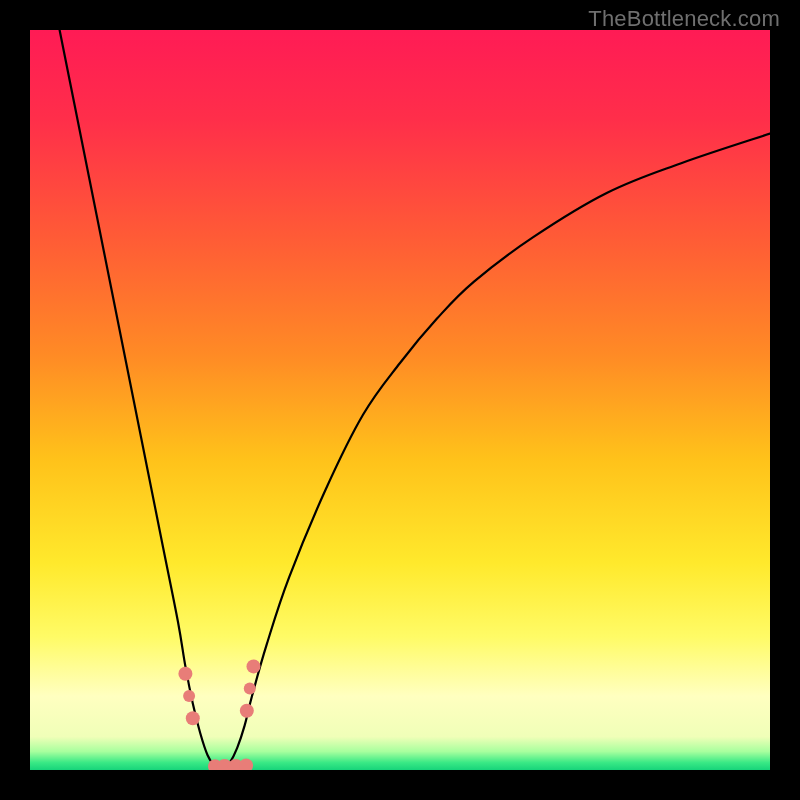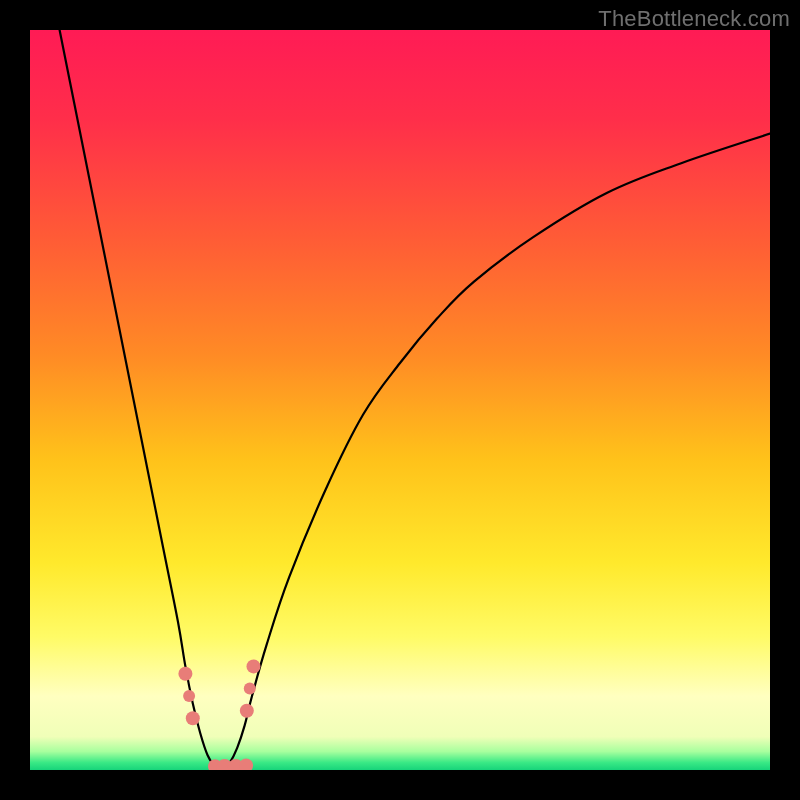--- a/index.html
+++ b/index.html
@@ -35,7 +35,7 @@
   .watermark {
     position: absolute;
     top: 6px;
-    right: 10px;
+    right: 20px;
     color: #6f6f6f;
     font-size: 22px;
     font-weight: 500;

